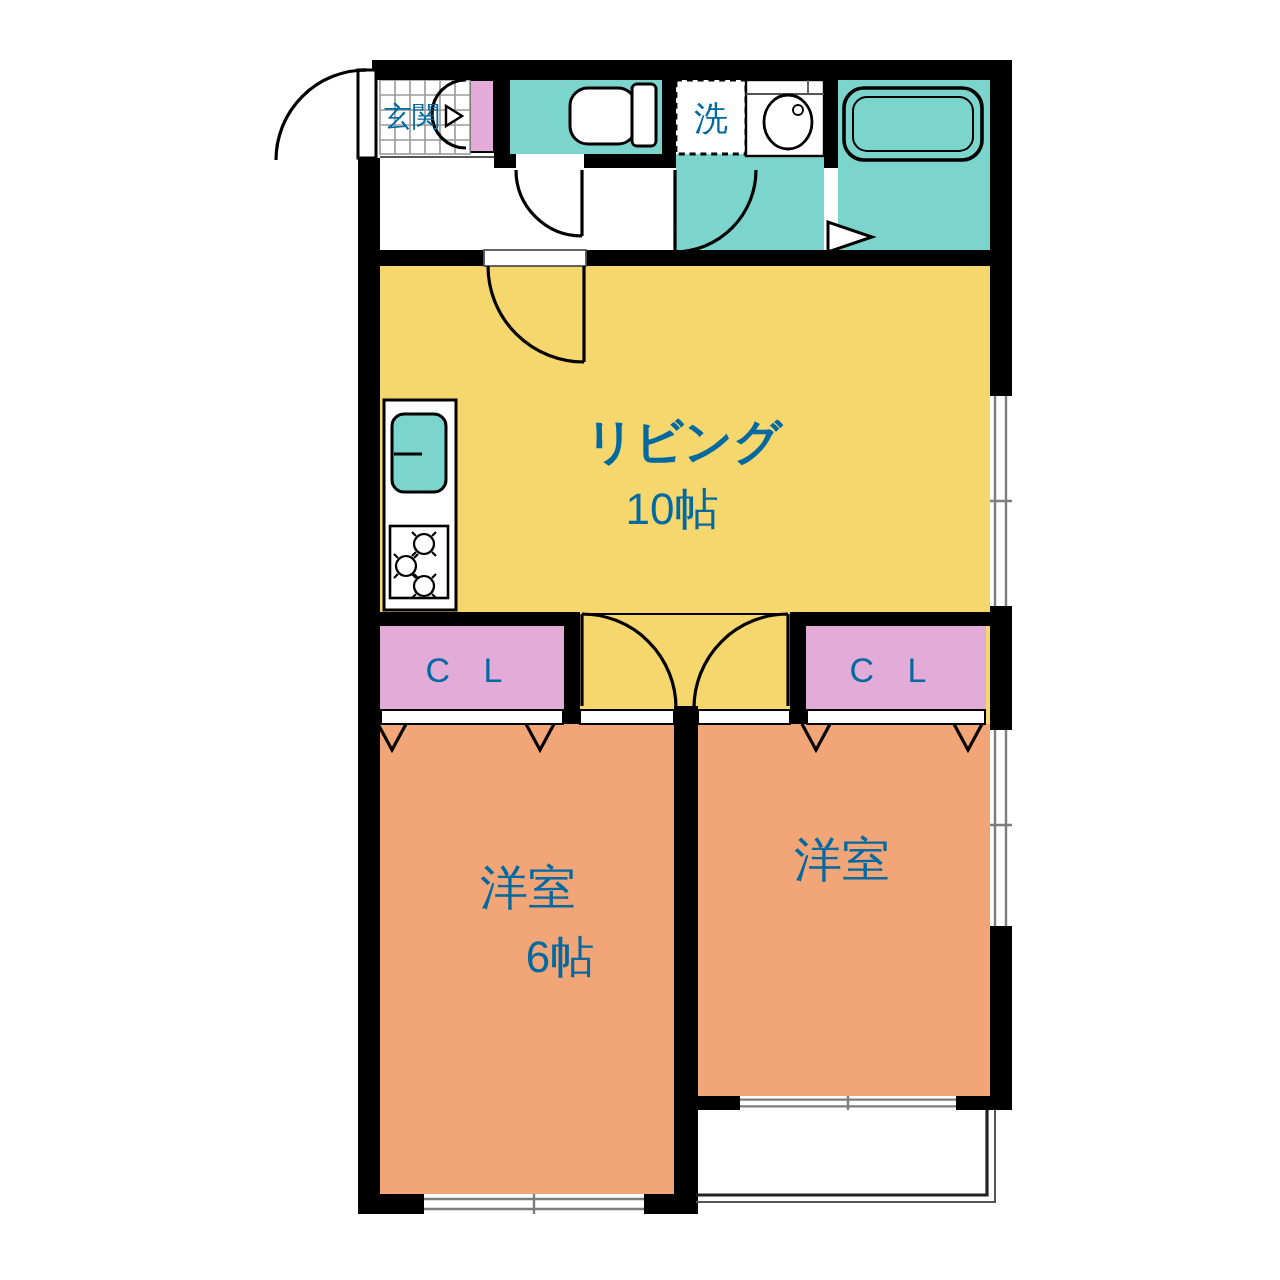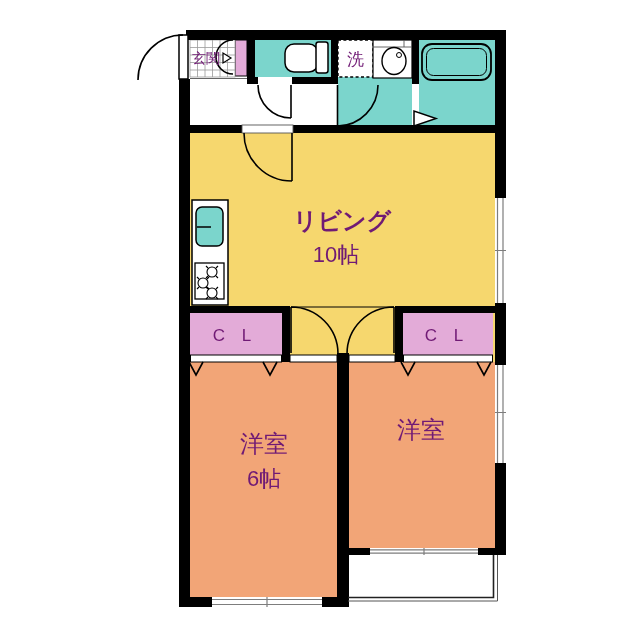--- a/index.html
+++ b/index.html
@@ -6,7 +6,7 @@
   .stage{position:relative;width:640px;height:640px;background:#fff;overflow:hidden;
          font-family:"Liberation Sans", sans-serif;}
   .stage svg{position:absolute;left:0;top:0;}
-  .label{position:absolute;color:#701a75;text-align:center;white-space:nowrap;}
+  .label{position:absolute;color:#0369a1;text-align:center;white-space:nowrap;}
   .floor-living{fill:var(--c-living);}
   .floor-bedroom{fill:var(--c-bedroom);}
   .floor-wet{fill:var(--c-wet);}

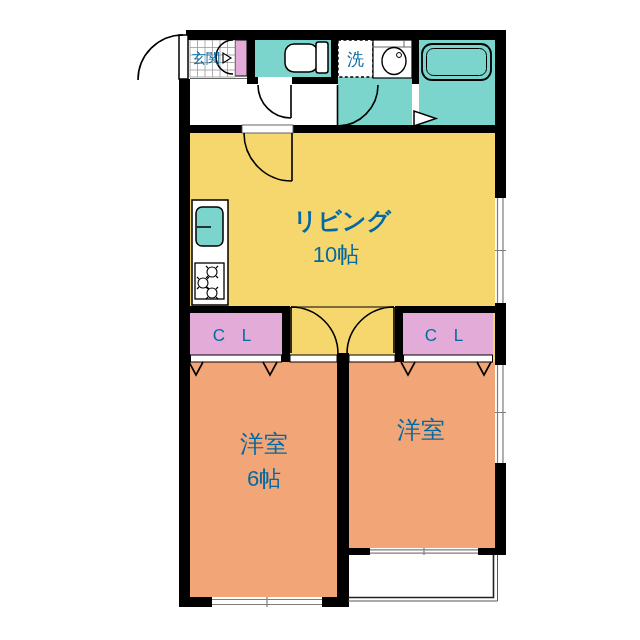--- a/index.html
+++ b/index.html
@@ -172,7 +172,7 @@
   <div class="label" style="left:190px;top:326px;width:90px;font-size:17px;letter-spacing:6px;">C L</div>
   <div class="label" style="left:403px;top:326px;width:88px;font-size:17px;letter-spacing:6px;">C L</div>
   <div class="label" style="left:214px;top:428px;width:100px;font-size:24px;">洋室</div>
-  <div class="label" style="left:214px;top:464px;width:100px;font-size:22px;">6帖</div>
+  <div class="label" style="left:230px;top:464px;width:100px;font-size:22px;">6帖</div>
   <div class="label" style="left:371px;top:414px;width:100px;font-size:24px;">洋室</div>
 </div>
 

